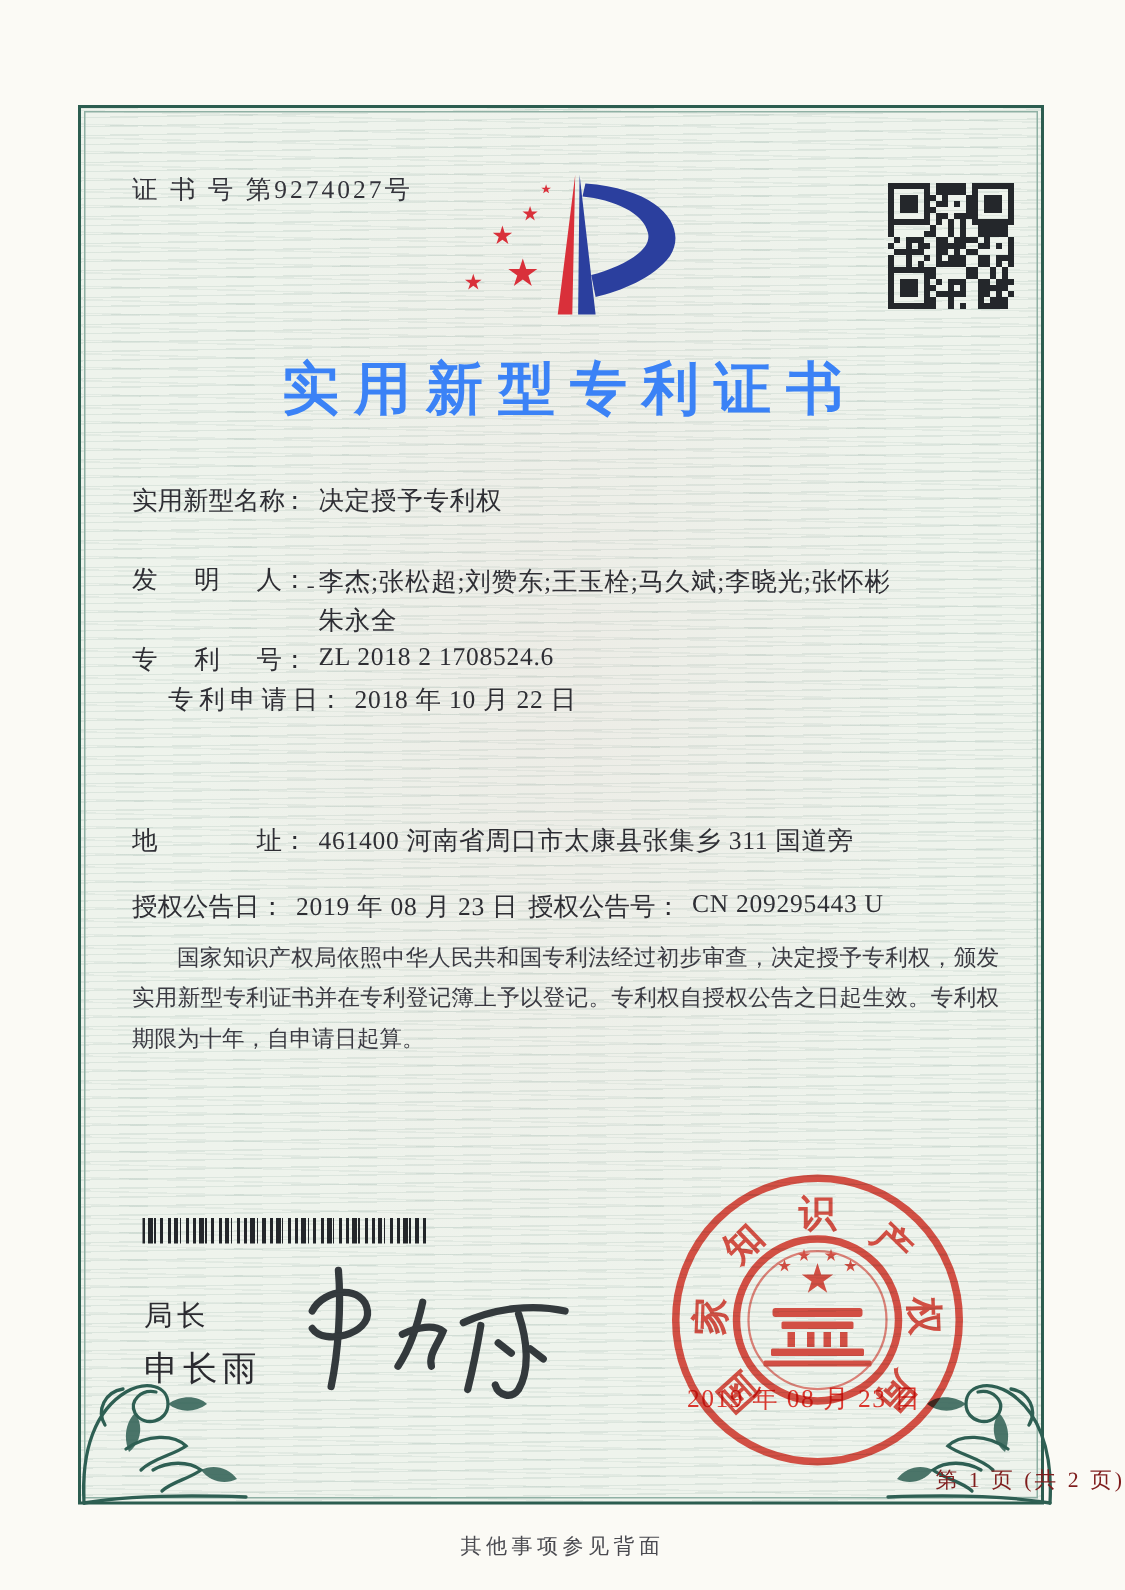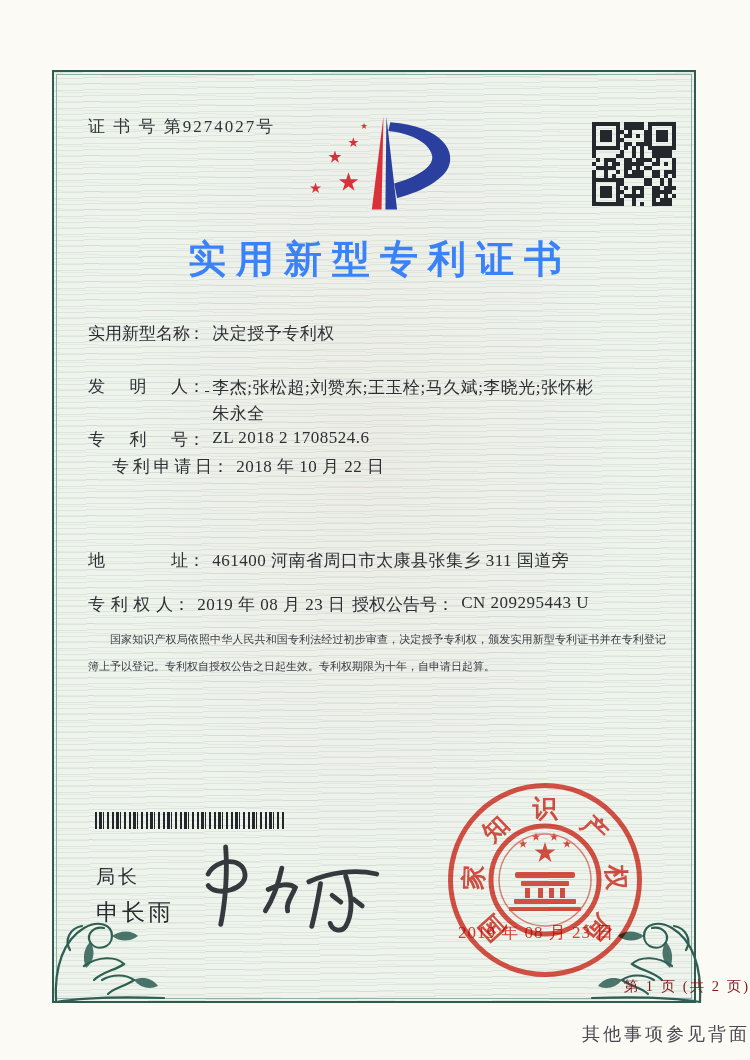--- a/index.html
+++ b/index.html
@@ -456,7 +456,7 @@
   </div>
 
   <div class="row row-grant">
-    <span class="lbl narrow">专利权人</span><span class="colon">：</span>
+    <span class="lbl narrow">授权公告日</span><span class="colon">：</span>
     <span class="val">2019 年 08 月 23 日</span>
     <span class="grant-no-group">
       <span class="lbl narrow">授权公告号</span><span class="colon">：</span>

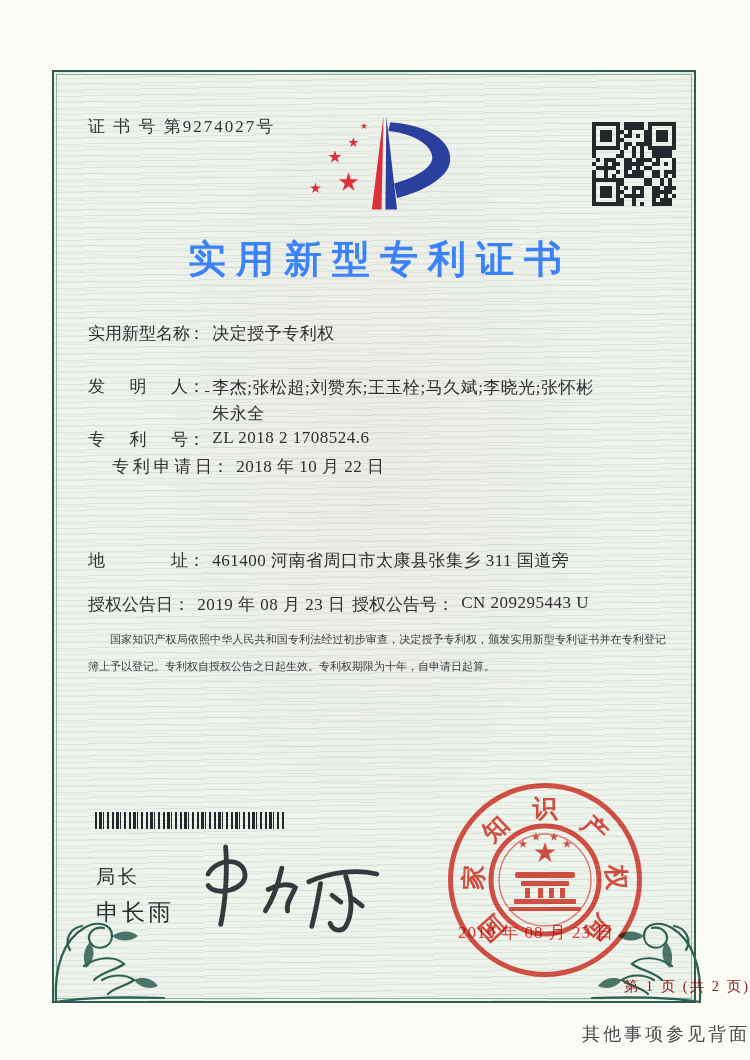--- a/index.html
+++ b/index.html
@@ -66,7 +66,7 @@
   
   .body-text {
     position:absolute; left:88px; top:626px; width:578px; z-index:2;
-    font-size:11px; line-height:27px; color:#3a3a42; text-align:justify;
+    font-size:15px; line-height:27px; color:#3a3a42; text-align:justify;
   }
   .body-text p { text-indent:2em; }
 

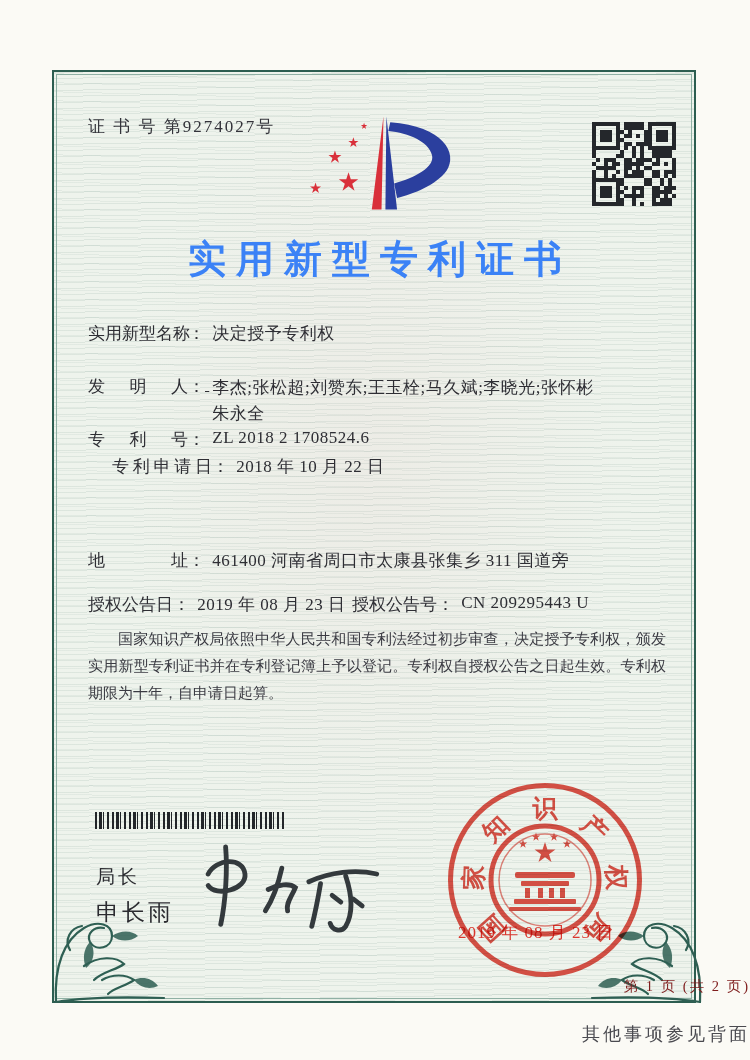--- a/index.html
+++ b/index.html
@@ -106,7 +106,7 @@
   }
   .footer-note {
     position:absolute; left:0; right:0; top:1022px;
-    text-align:right; font-size:18px; color:#4a4a50; letter-spacing:3px;
+    text-align:center; font-size:14px; color:#4a4a50; letter-spacing:3px;
   }
 </style>
 </head>

